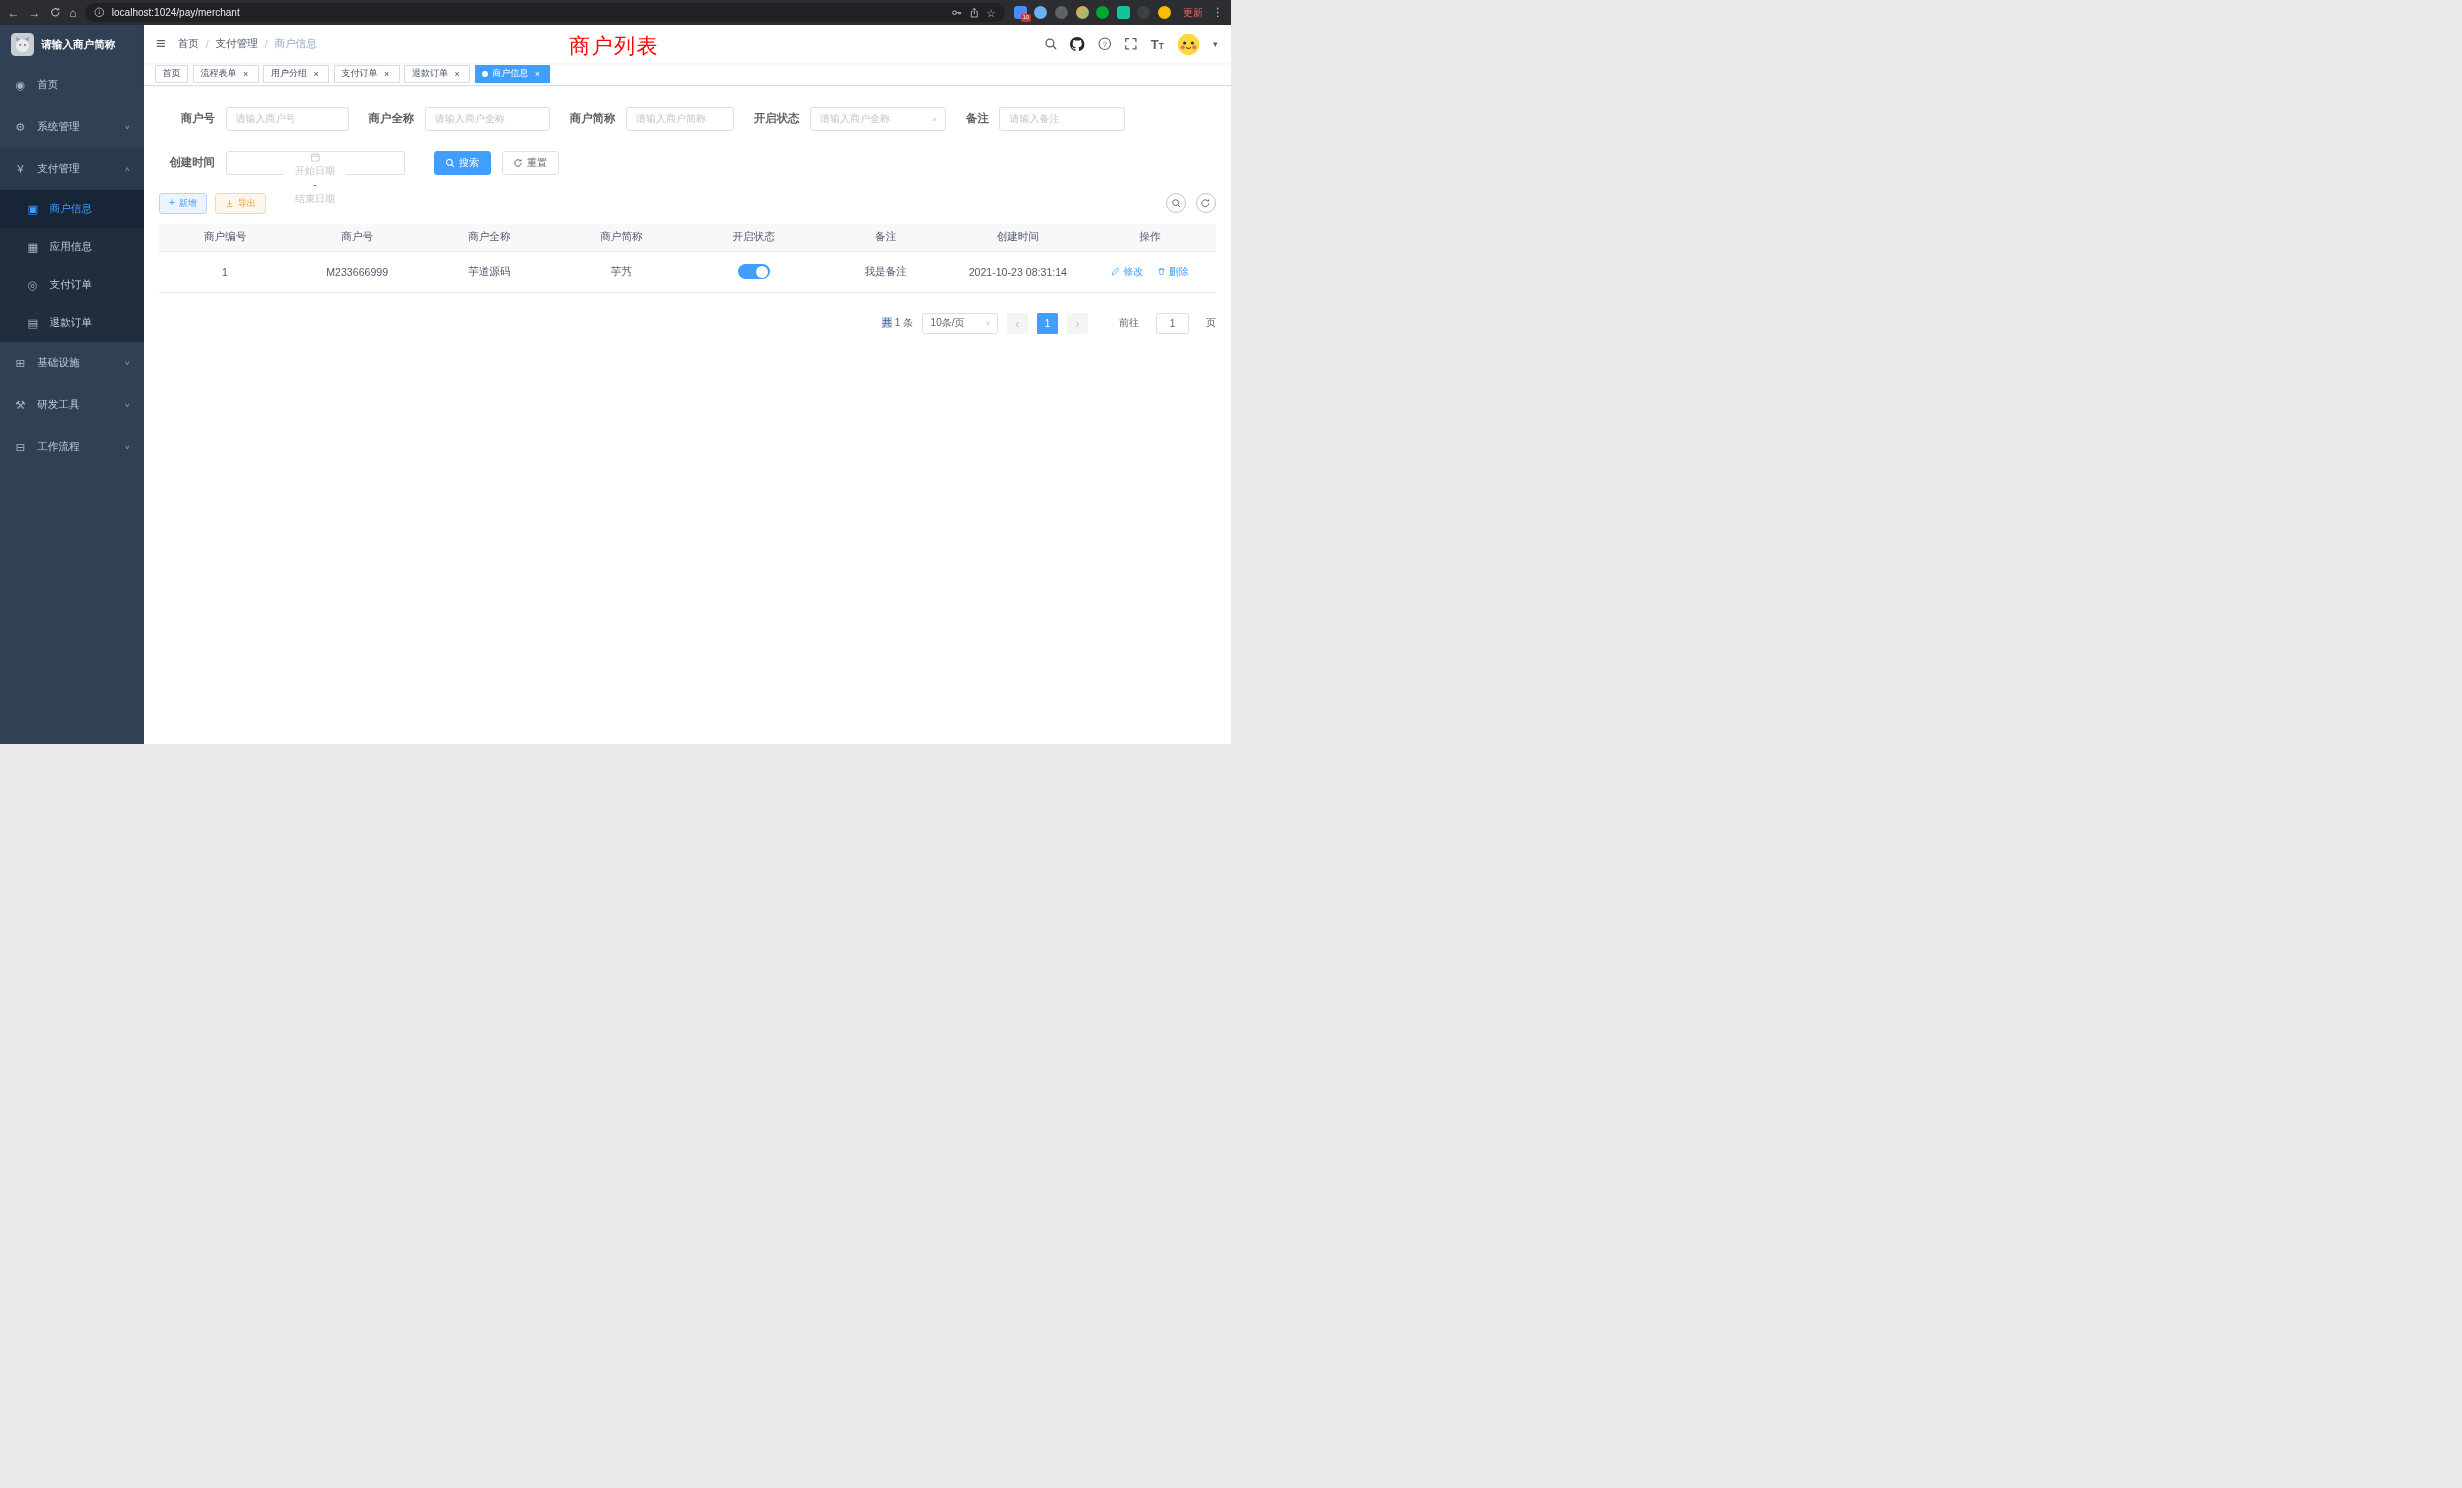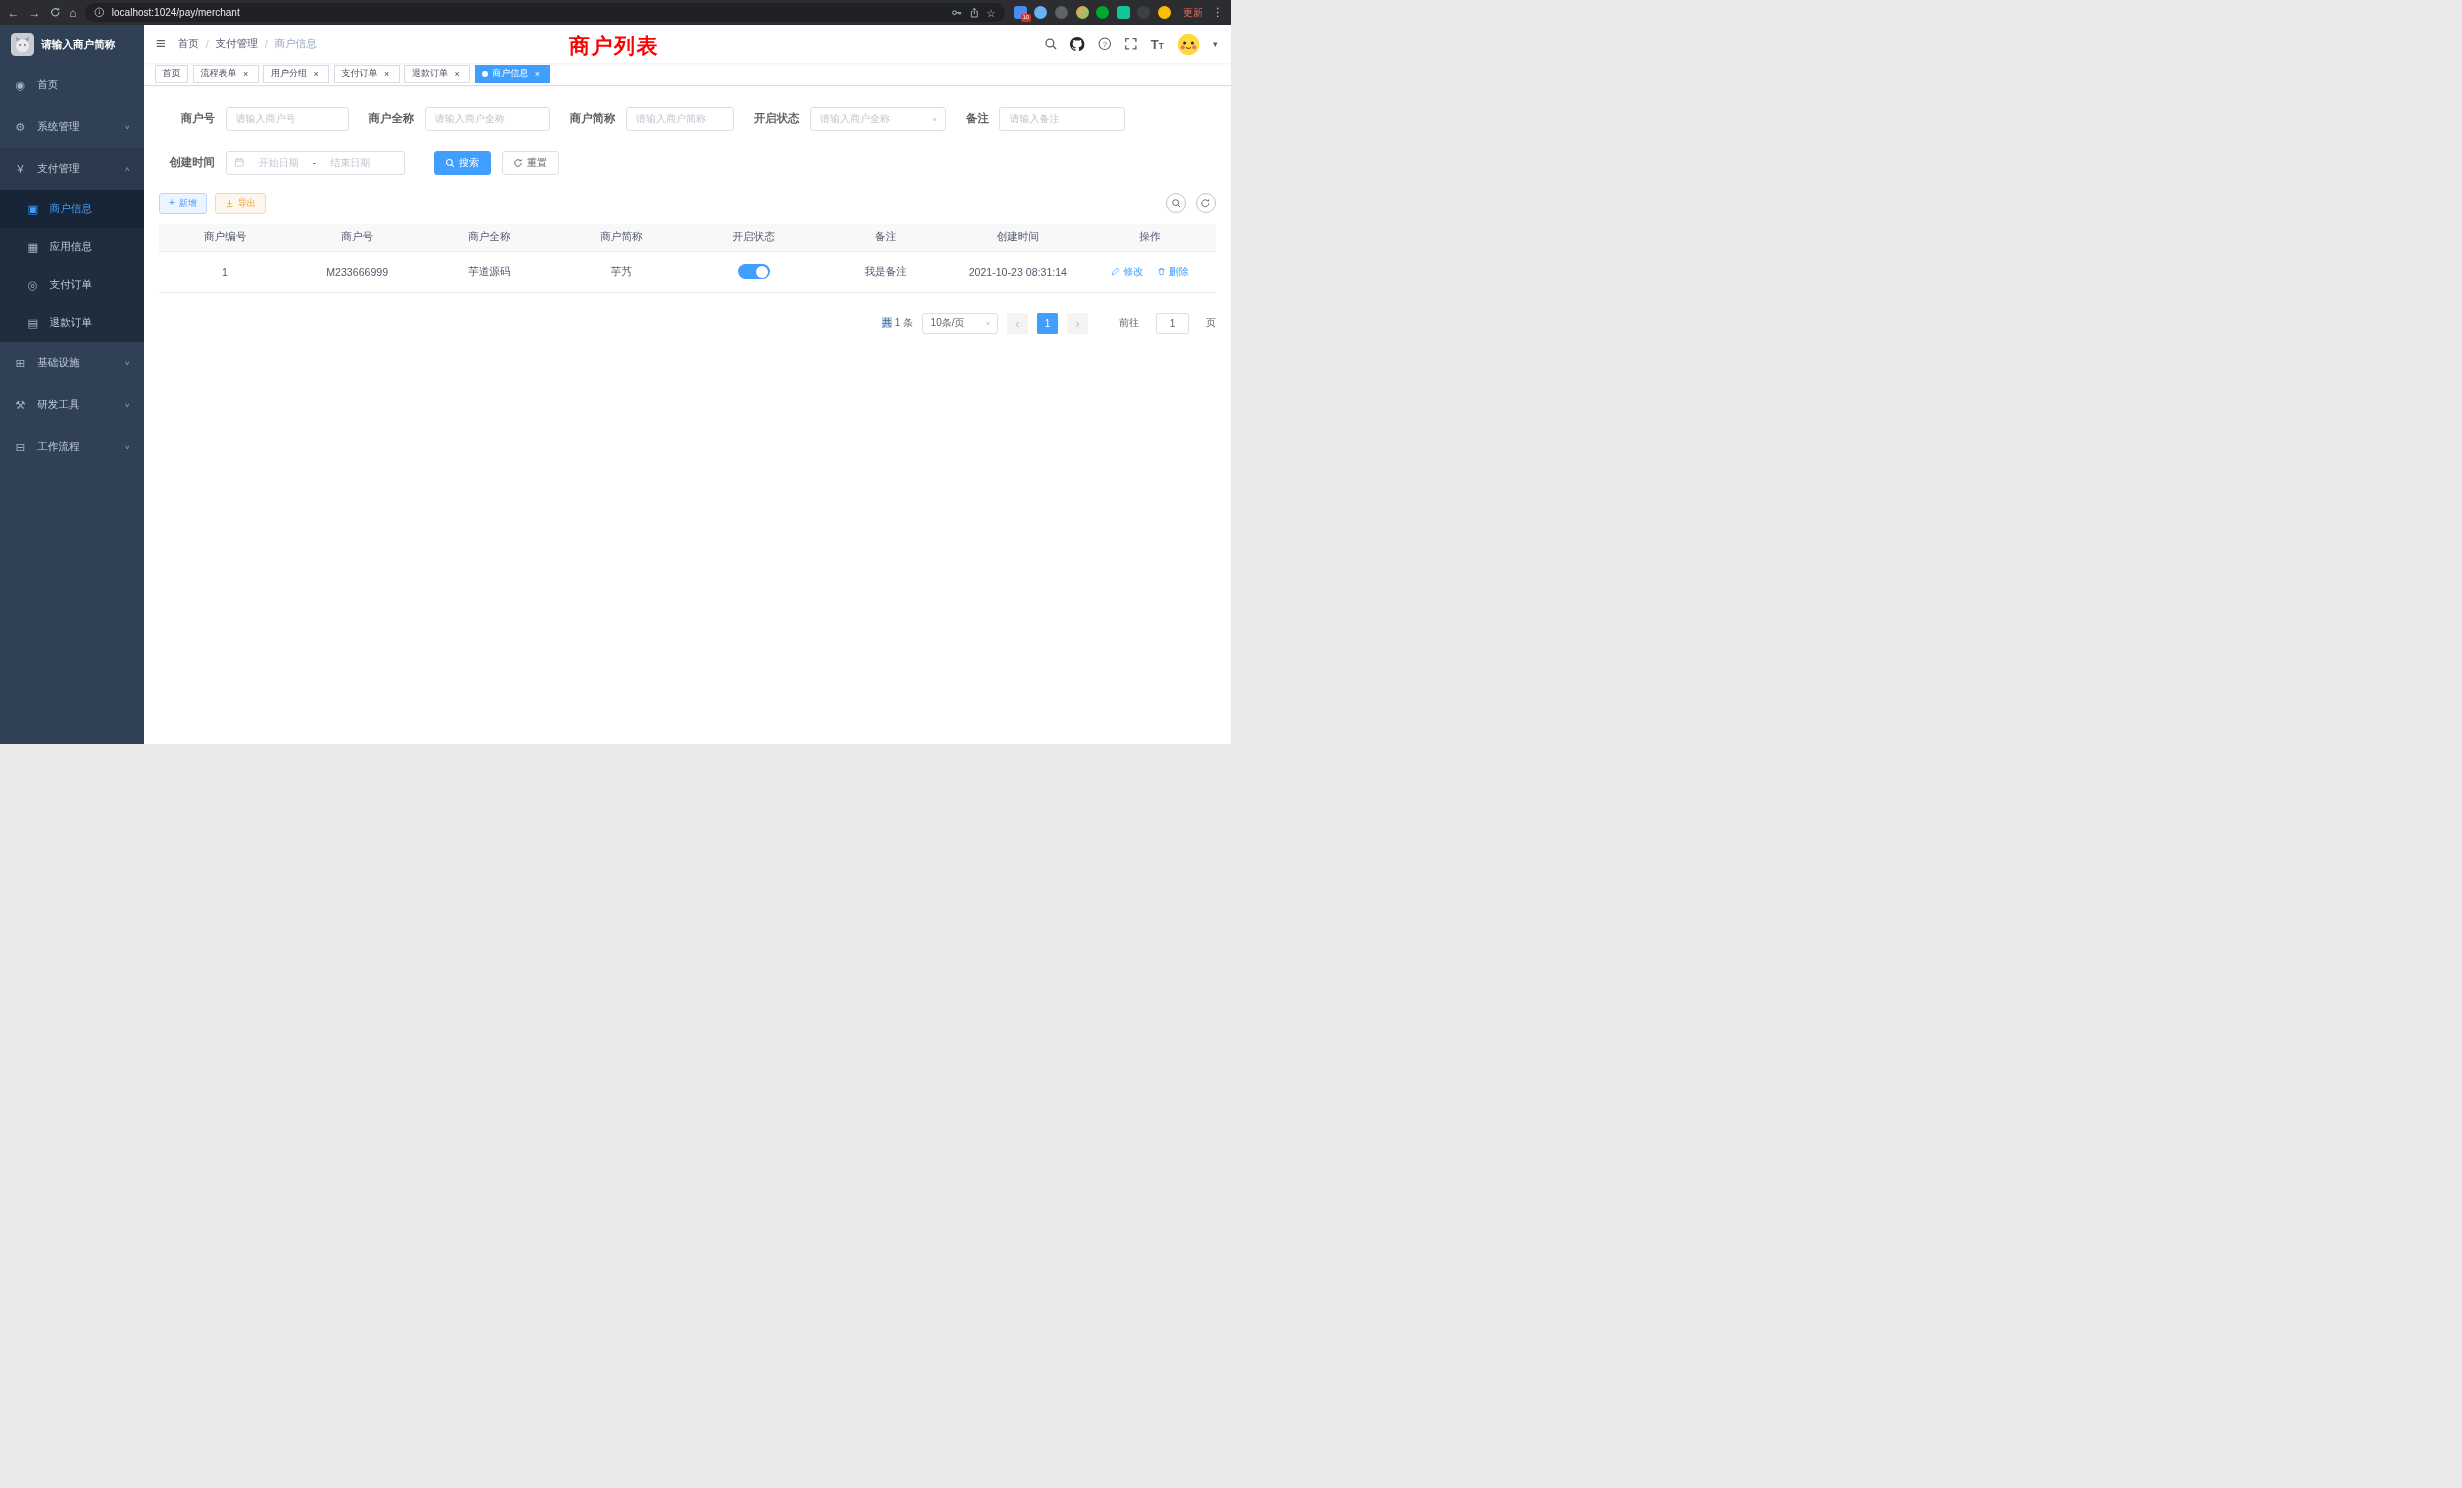--- a/index.html
+++ b/index.html
@@ -45,7 +45,7 @@
   .bc-item { color:#515a6e; cursor:pointer; }
   .bc-item.current { color:#97a8be; cursor:default; }
   .bc-sep { color:#c0c4cc; }
-  .annotation { position:absolute; left:425px; top:6.8px; color:#ff0000; font-size:21px; letter-spacing:1.5px; white-space:nowrap;font-weight:bold; }
+  .annotation { position:absolute; left:425px; top:6.8px; color:#ff0000; font-size:21px; letter-spacing:1.5px; white-space:nowrap; }
   .navbar-right { margin-left:auto; display:flex; align-items:center; gap:13px; color:#5a5e66; }
   .nb-icon { display:inline-flex; align-items:center; cursor:pointer; color:#5a5e66; }
   .font-ico { font-weight:700; font-size:13px; cursor:pointer; }

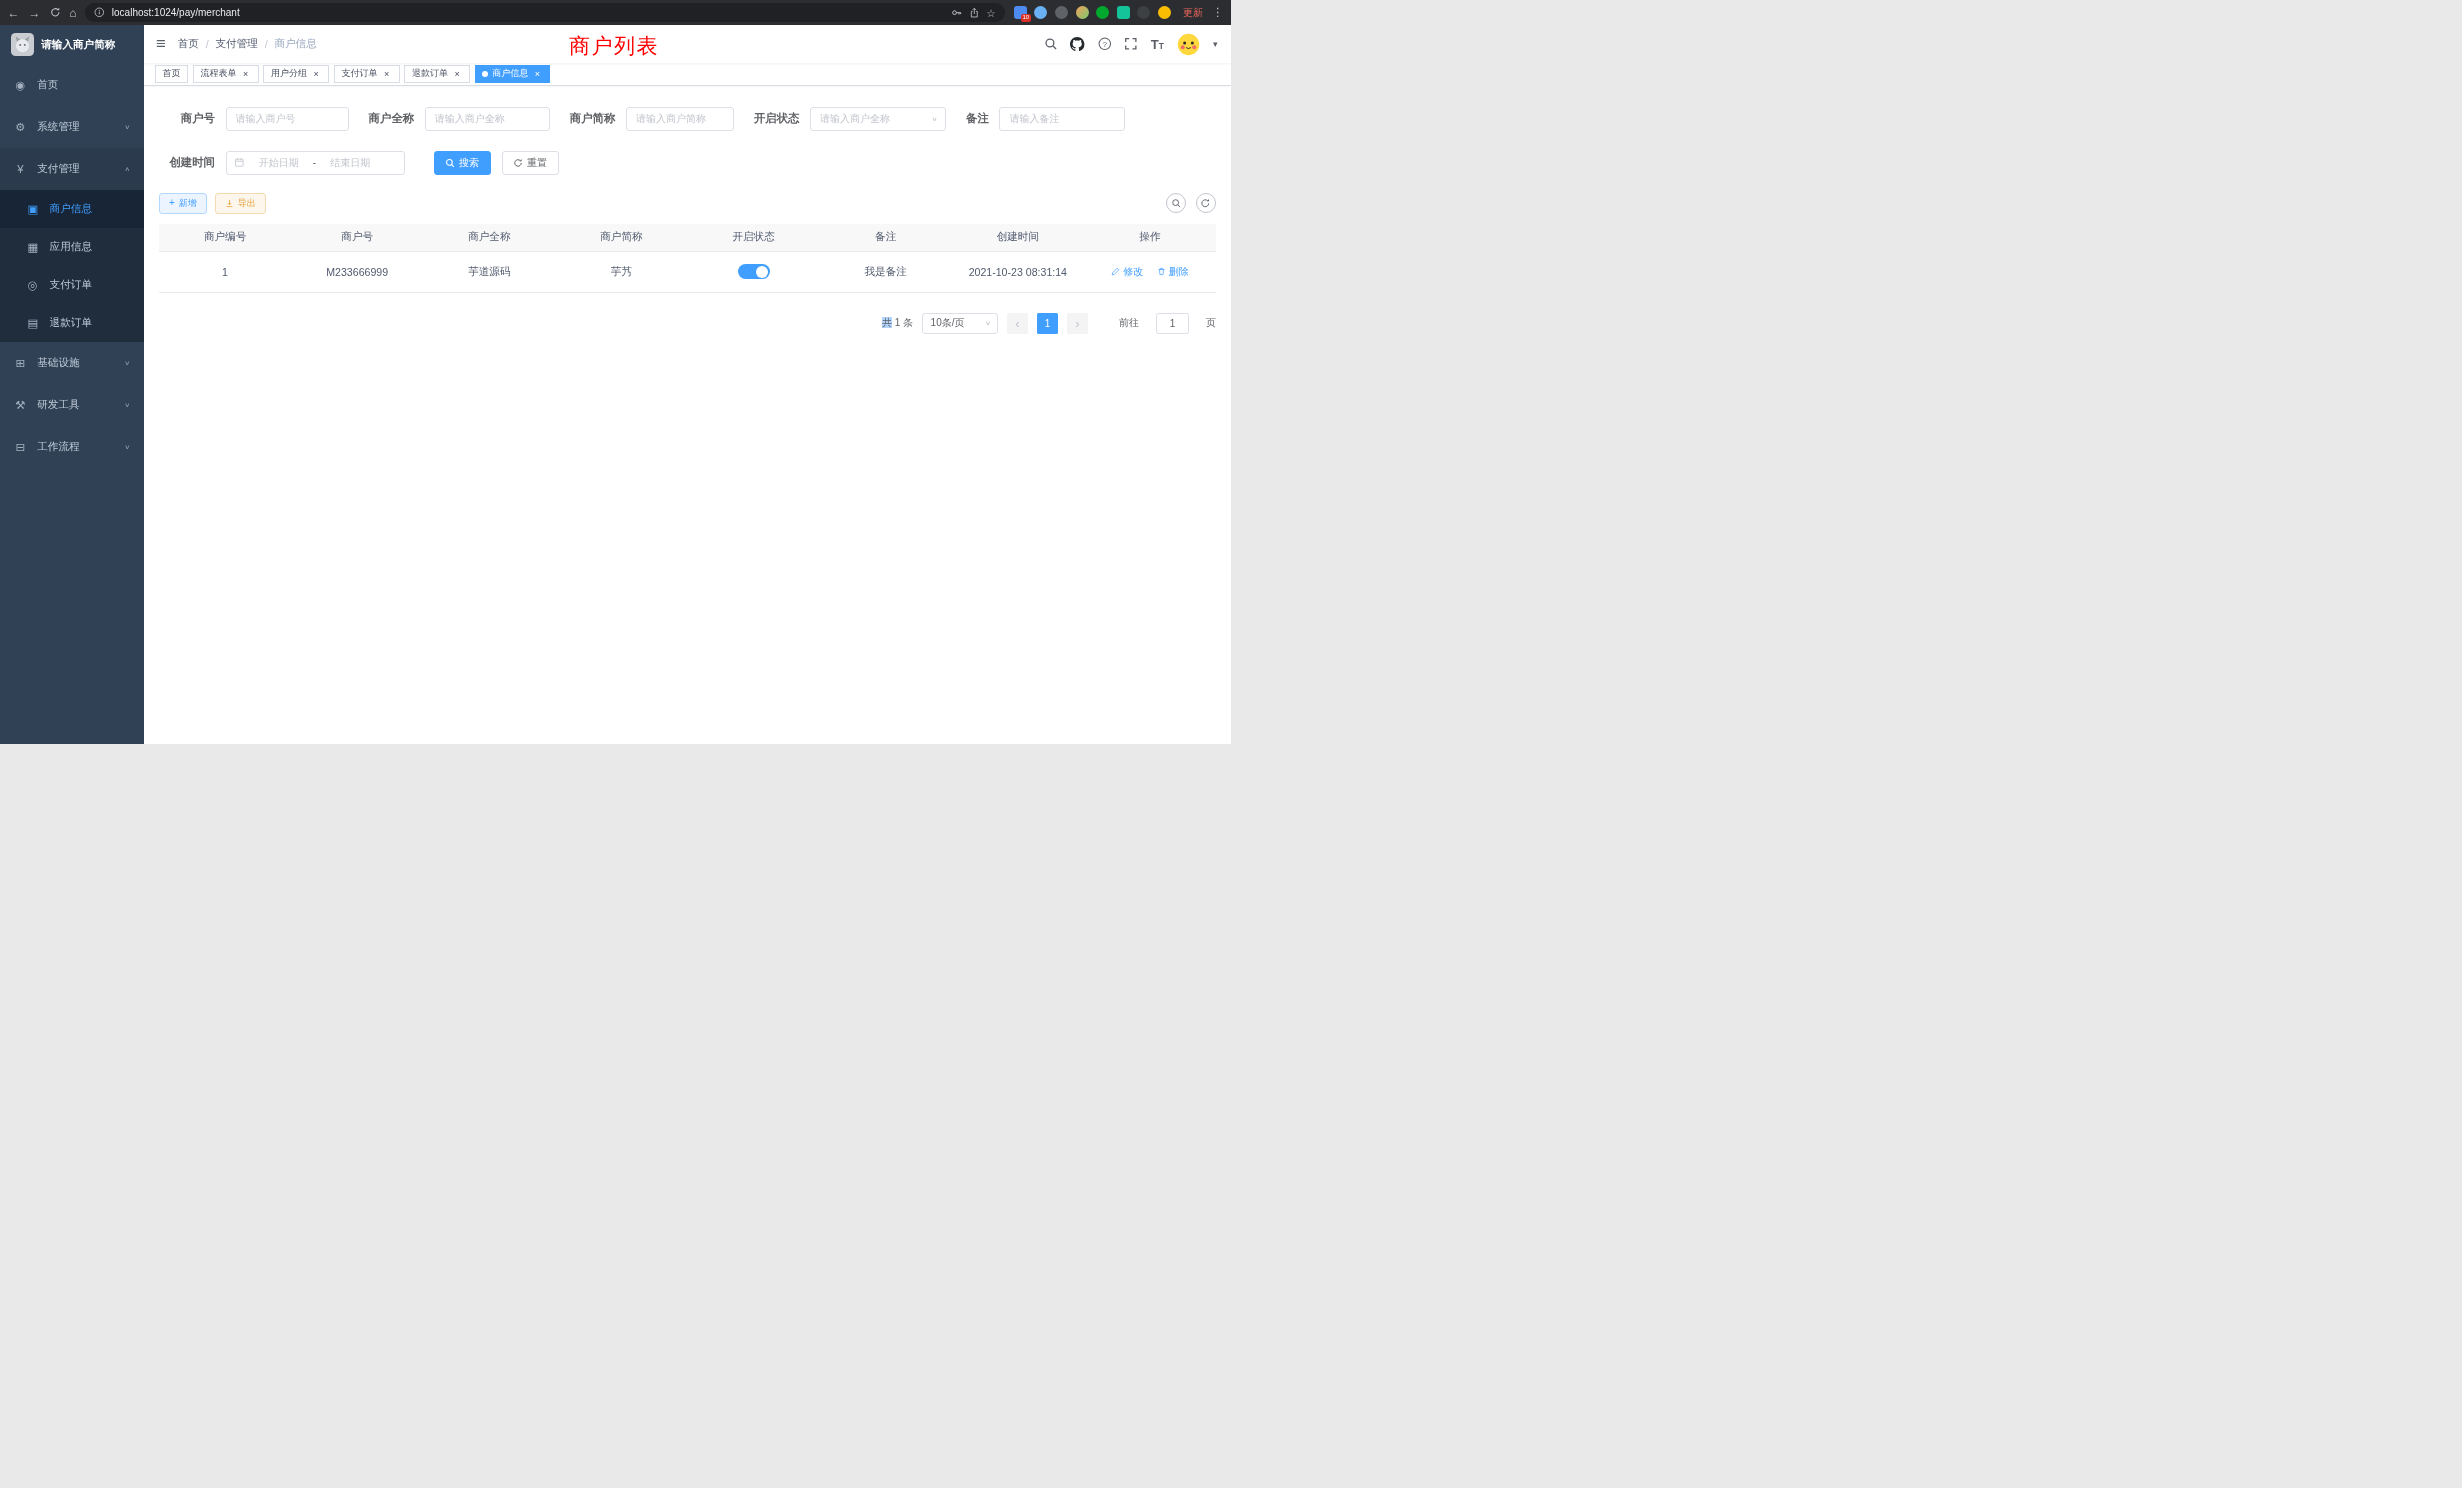--- a/index.html
+++ b/index.html
@@ -73,7 +73,7 @@
   .el-select { width:136px; height:24px; border:0.8px solid #dcdfe6; border-radius:3px; display:flex; align-items:center; justify-content:space-between; padding:0 7.6px 0 9px; cursor:pointer; background:#fff; }
   .sel-placeholder { color:#c0c4cc; font-size:10px; }
   .sel-arrow { color:#c0c4cc; font-size:8.3px; transform:scaleY(.7); }
-  .date-range { width:179px; height:24px; border:0.8px solid #dcdfe6; border-radius:3px; display:flex; align-items:center; padding:0 7.6px; gap:3px; background:#fff; }
+  .date-range { width:179px; height:24px; border:0.8px solid #dcdfe6; border-radius:3px; display:flex; align-items:center; padding:0 7.6px; gap:3px; background:#fff;flex-direction:column; }
   .cal-icon { color:#c0c4cc; display:inline-flex; flex-shrink:0; }
   .date-input { border:none; outline:none; width:62px; font-size:10px; color:#606266; text-align:center; font-family:inherit; }
   .date-input::placeholder { color:#c0c4cc; }

